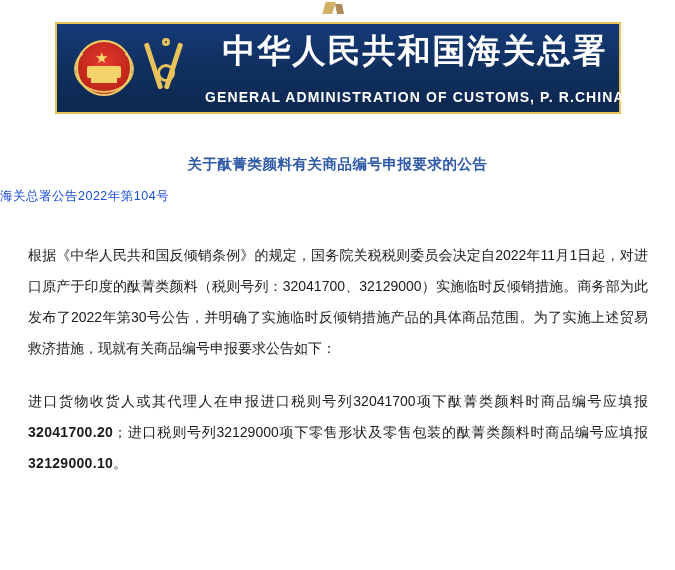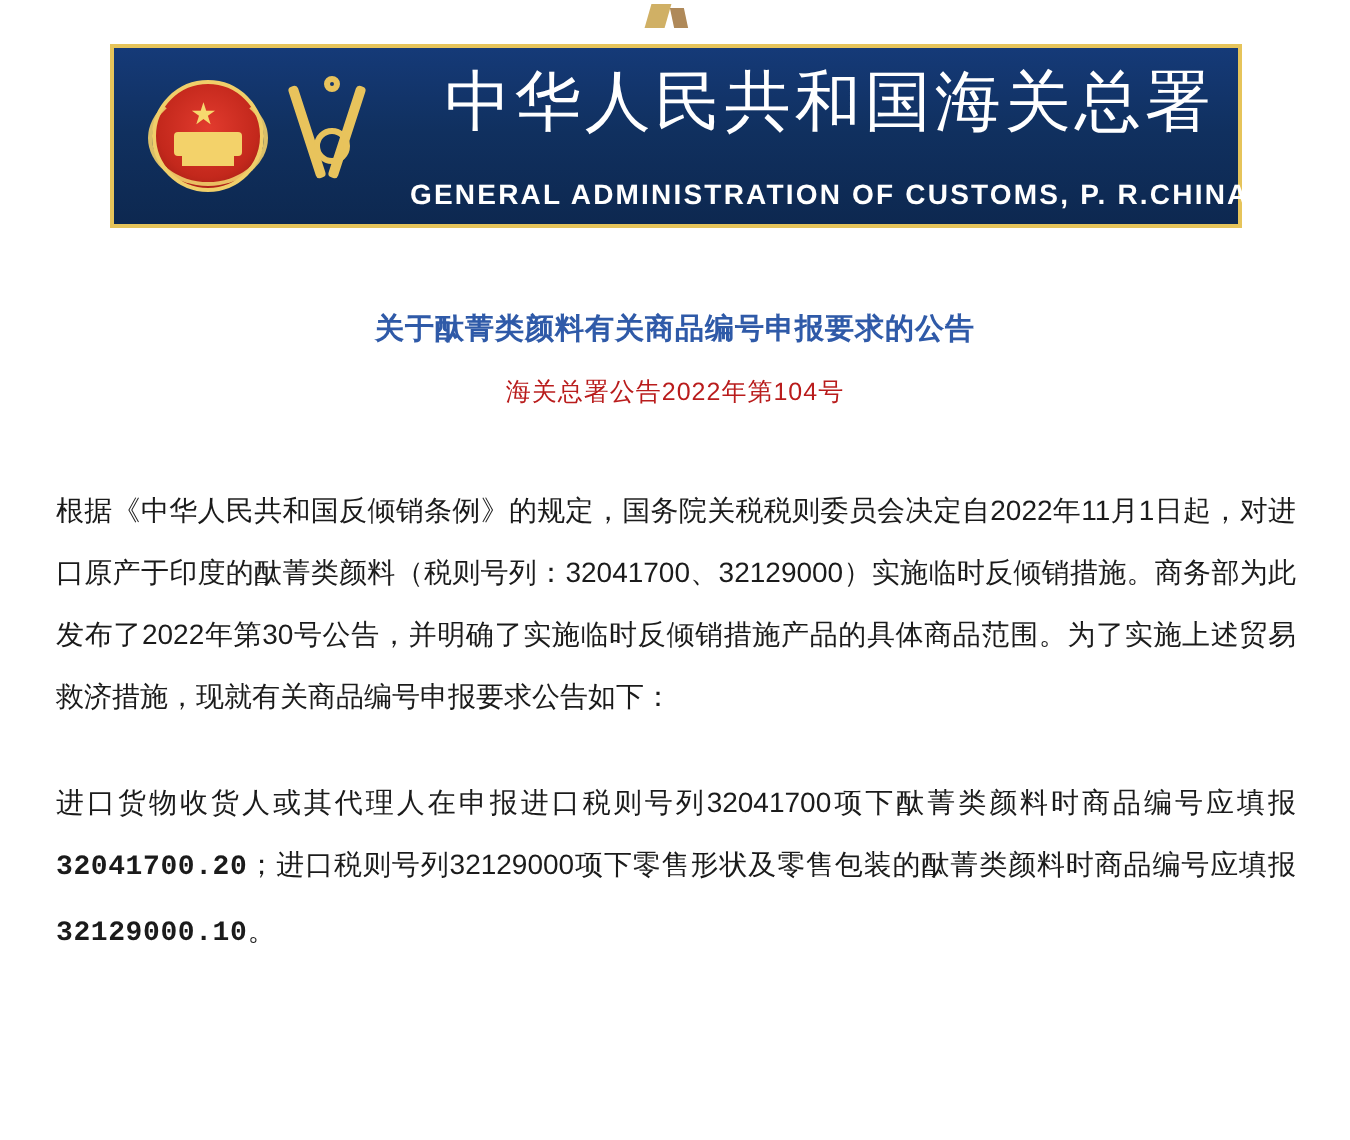--- a/index.html
+++ b/index.html
@@ -162,7 +162,7 @@
     color: #ffffff;
     font-size: 33px;
     letter-spacing: 2px;
-    font-weight: normal;
+    font-weight: bold;
     line-height: 40px;
     white-space: nowrap;
   }

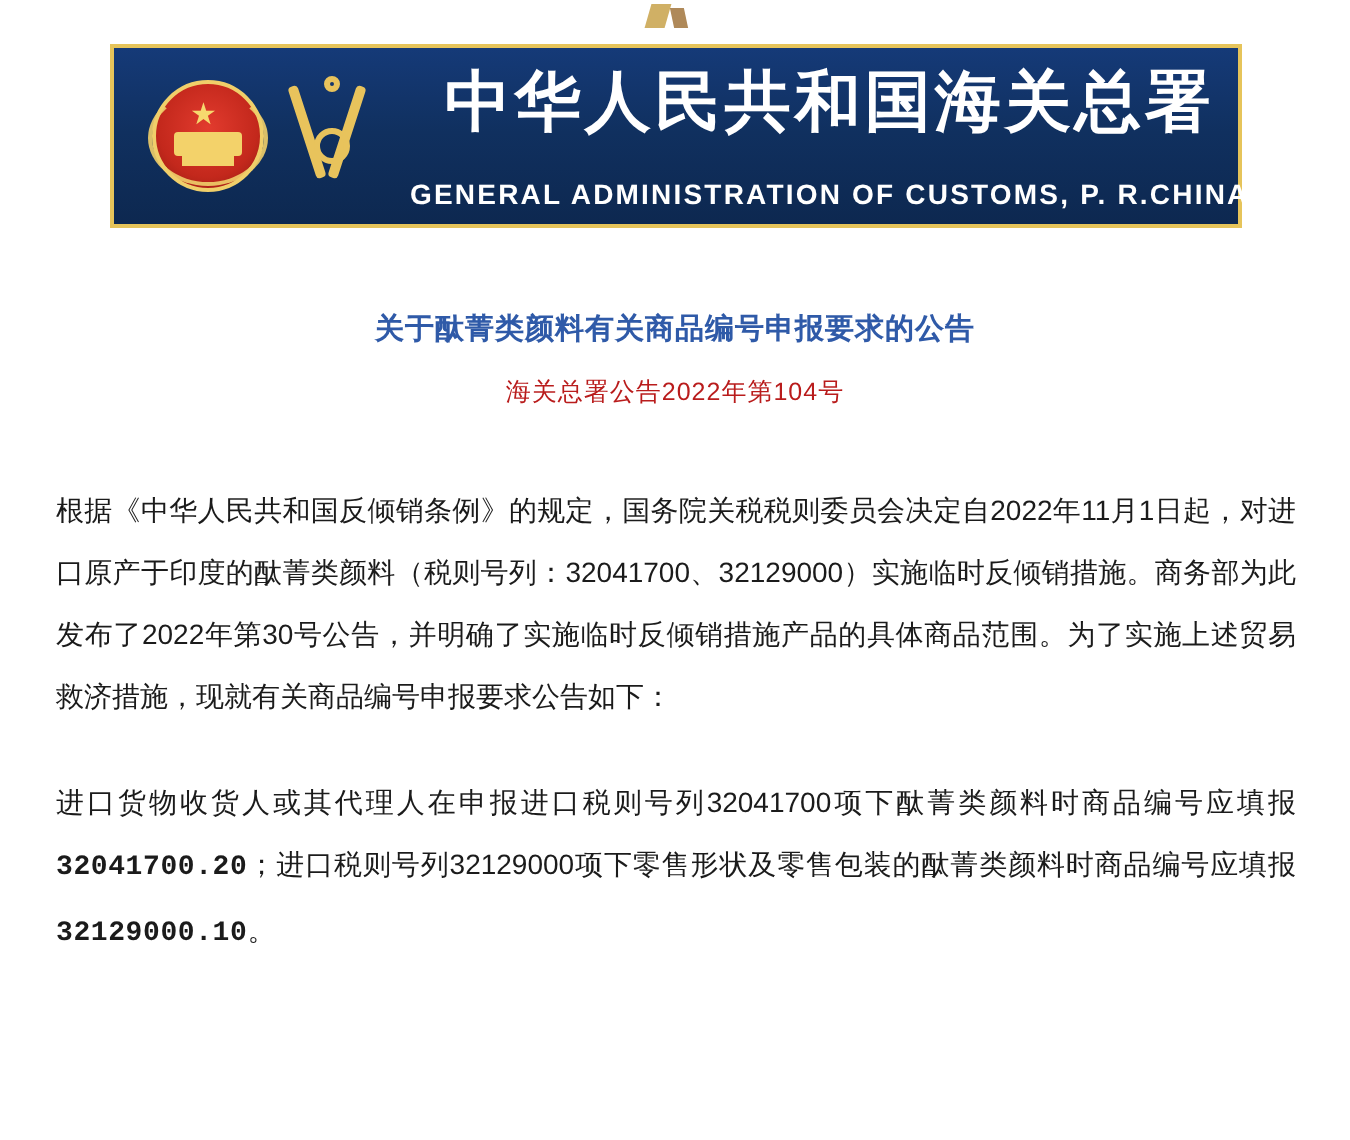--- a/index.html
+++ b/index.html
@@ -190,8 +190,8 @@
     position: absolute;
     top: 188px;
     left: 0; right: 0;
-    text-align: center;
-    color: #b91c1c;
+    text-align: left;
+    color: #1d4ed8;
     font-size: 12.5px;
     letter-spacing: .5px;
   }

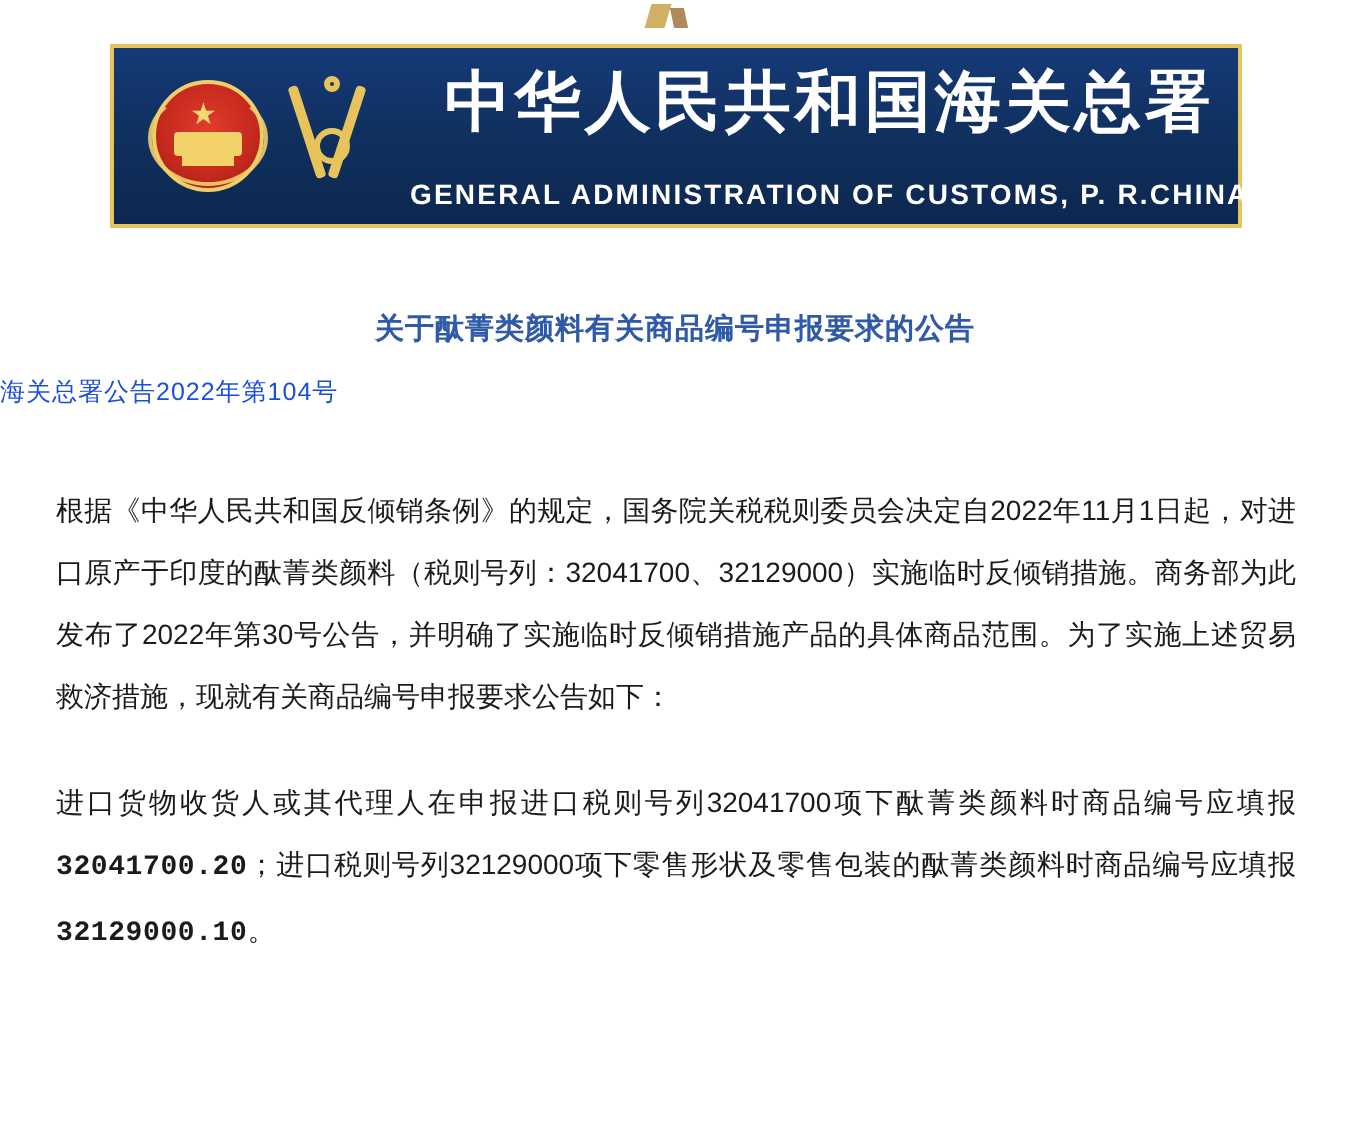--- a/index.html
+++ b/index.html
@@ -213,7 +213,6 @@
   .code {
     font-weight: bold;
     letter-spacing: .3px;
-    font-family: Liberation Mono, monospace;
   }
 </style>
 </head>

